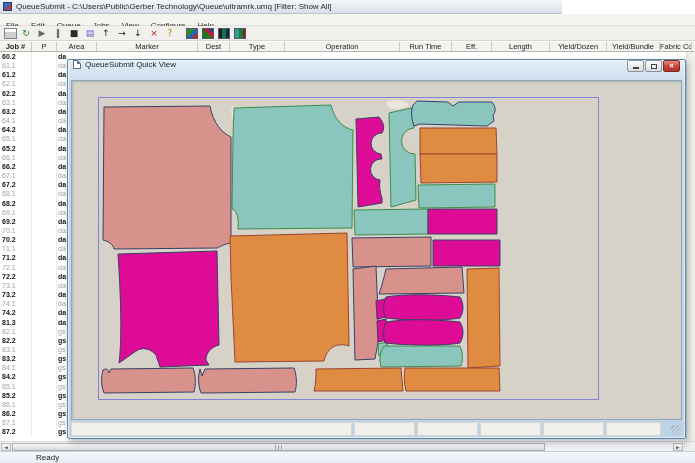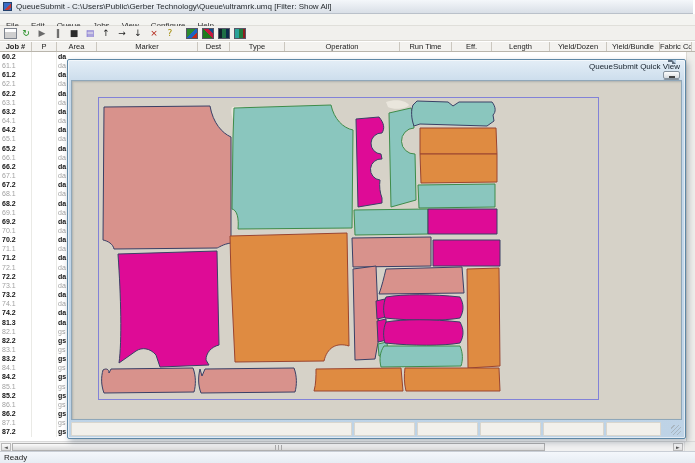--- a/index.html
+++ b/index.html
@@ -8,7 +8,7 @@
   #app { position:absolute; inset:0; width:695px; height:463px; background:#FFF; overflow:hidden; }
 
   
-  .titlebar { position:absolute; left:0; top:0; width:693px; height:14px;
+  .titlebar { position:absolute; left:0; top:0; width:562px; height:14px;
     background:linear-gradient(#F4F7FA,#D9DFE7); border-bottom:1px solid #BAC1CA;
     display:flex; align-items:center; padding:0 3px; }
   .app-icon { width:9px; height:9px; margin-right:4px; border:1px solid #23406B;

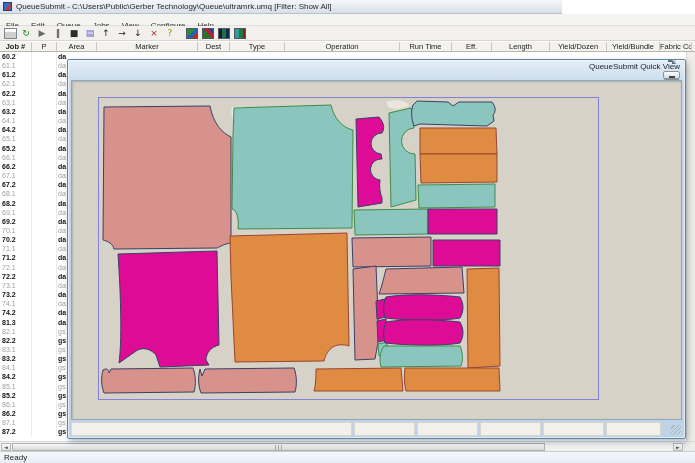--- a/index.html
+++ b/index.html
@@ -73,7 +73,7 @@
   .popup { position:absolute; left:67px; top:59px; width:619px; height:380px; z-index:5;
     background:linear-gradient(#E4EEF7,#C6D9EA 26px,#BED3E6); border:1px solid #5E87A5; border-radius:2px;
     box-shadow:2px 3px 6px rgba(40,60,80,.35), inset 0 0 0 1px rgba(255,255,255,.55); }
-  .popup-title { height:19px; display:flex; align-items:flex-end; padding:0 5px;flex-direction:column; }
+  .popup-title { height:19px; display:flex; align-items:flex-start; padding:0 5px; }
   .doc-icon { width:8px; height:9px; background:#FFF; border:1px solid #5F6E7E; margin-right:4px; position:relative; }
   .doc-icon:after { content:""; position:absolute; right:-1px; top:-1px; border:2px solid #BED3E6; border-left-color:#5F6E7E; border-bottom-color:#5F6E7E; }
   .popup-title .ptxt { font-size:8px; color:#15202B; flex:1; white-space:nowrap; }

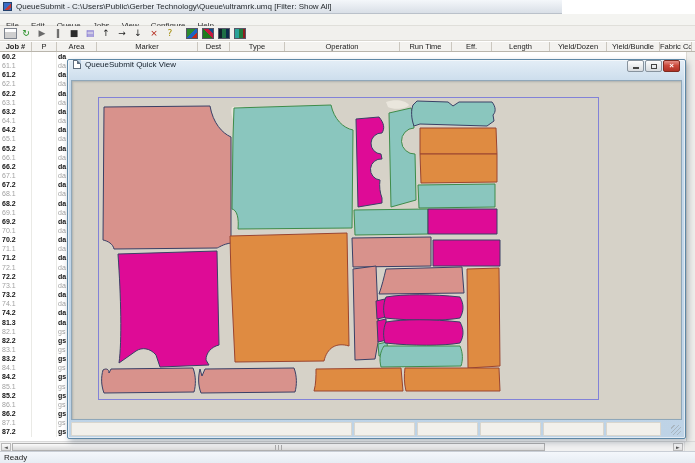--- a/index.html
+++ b/index.html
@@ -67,7 +67,7 @@
   .statusbar { position:absolute; left:0; top:451px; width:695px; height:12px;
     background:linear-gradient(#F4F7FB,#E7EDF4); border-top:1px solid #C9CED6; z-index:3;
     display:flex; align-items:center; }
-  .statusbar span { font-size:8px; color:#222; padding-left:4px; }
+  .statusbar span { font-size:8px; color:#222; padding-left:4px;margin-left:32px; }
 
   
   .popup { position:absolute; left:67px; top:59px; width:619px; height:380px; z-index:5;

